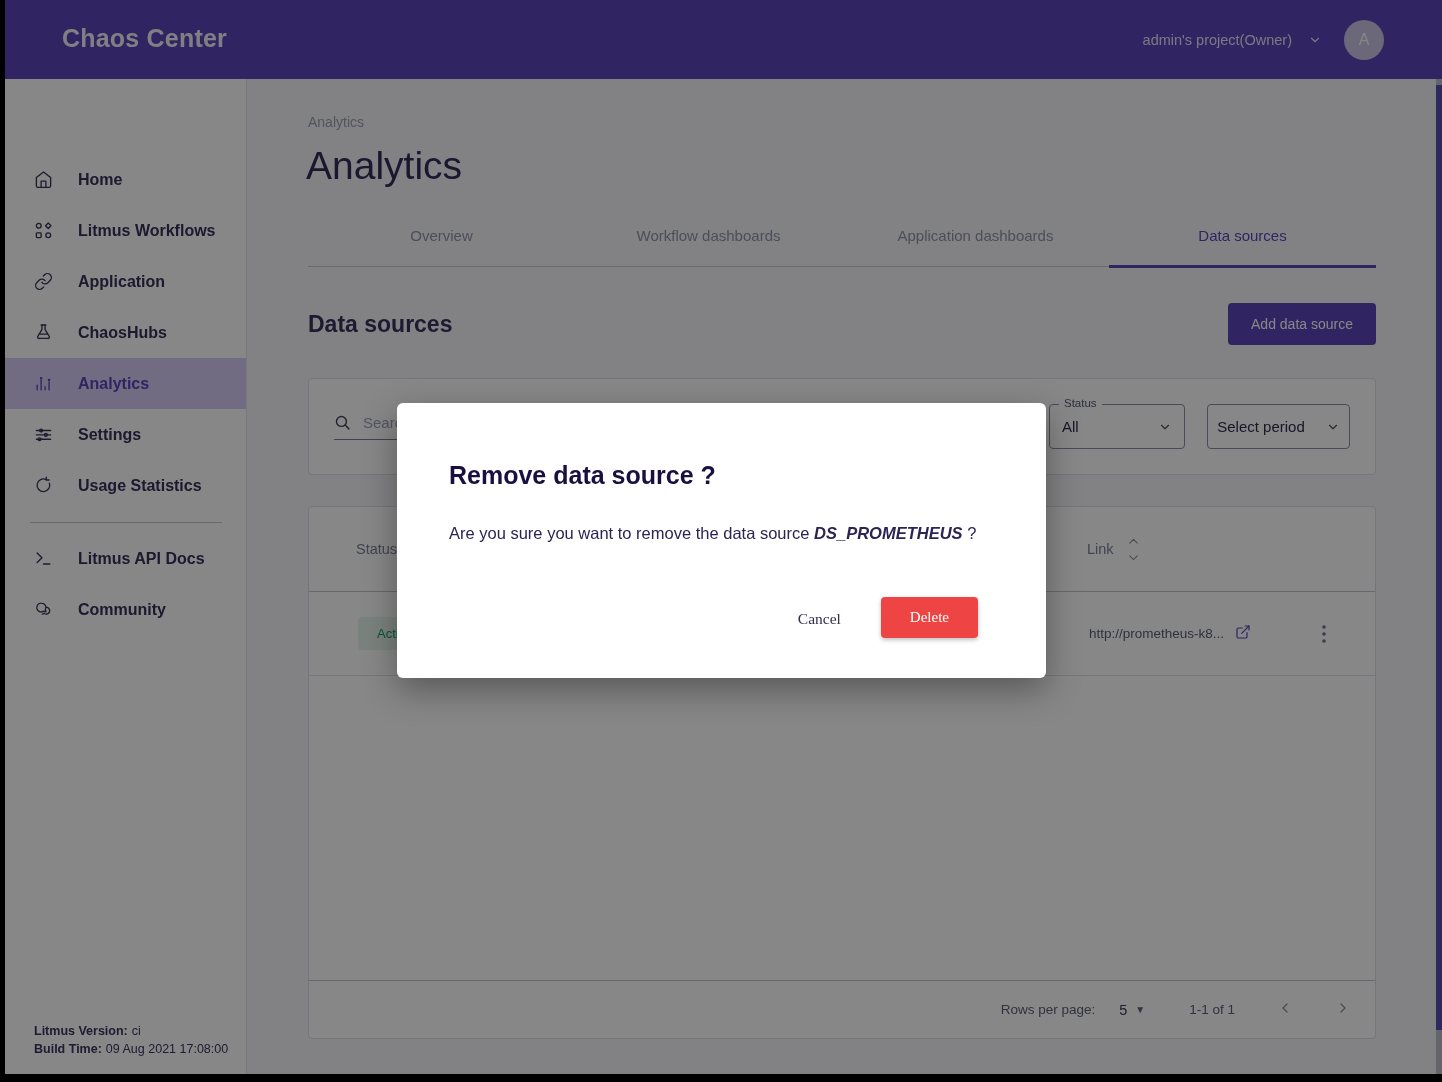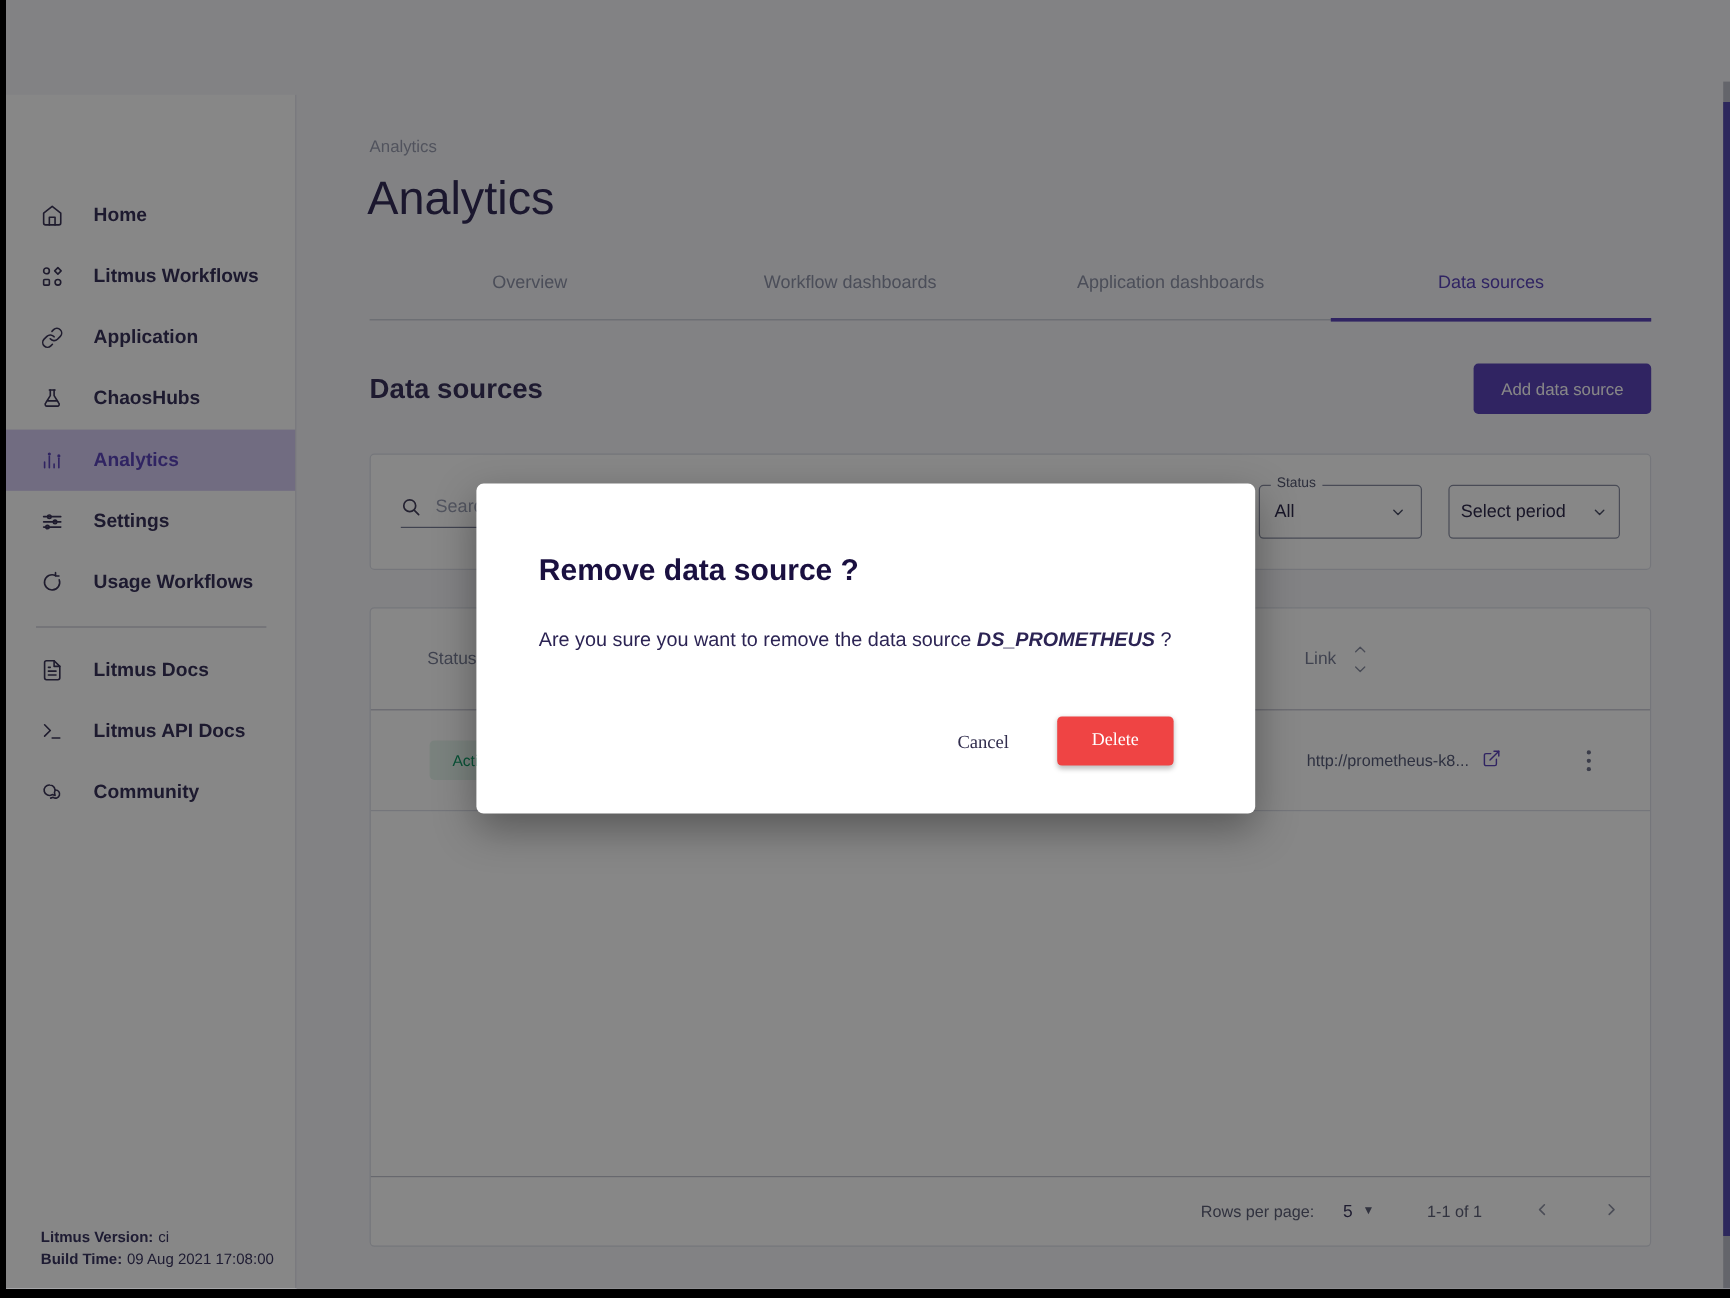--- a/index.html
+++ b/index.html
@@ -94,6 +94,20 @@
 
 <div class="app">
 
+  <div class="hdr">
+    <div class="hdr-title">Chaos Center</div>
+    <div class="hdr-right">
+      <div class="proj">
+        <span>admin's project(Owner)</span>
+        <svg class="chev" viewBox="0 0 24 24" style="stroke:rgba(255,255,255,.85)">
+            <polyline points="6 9 12 15 18 9"></polyline>
+          </svg>
+      </div>
+      <div class="avatar">
+        <span>A</span>
+      </div>
+    </div>
+  </div>
 
   <div class="side">
     <div class="nav">

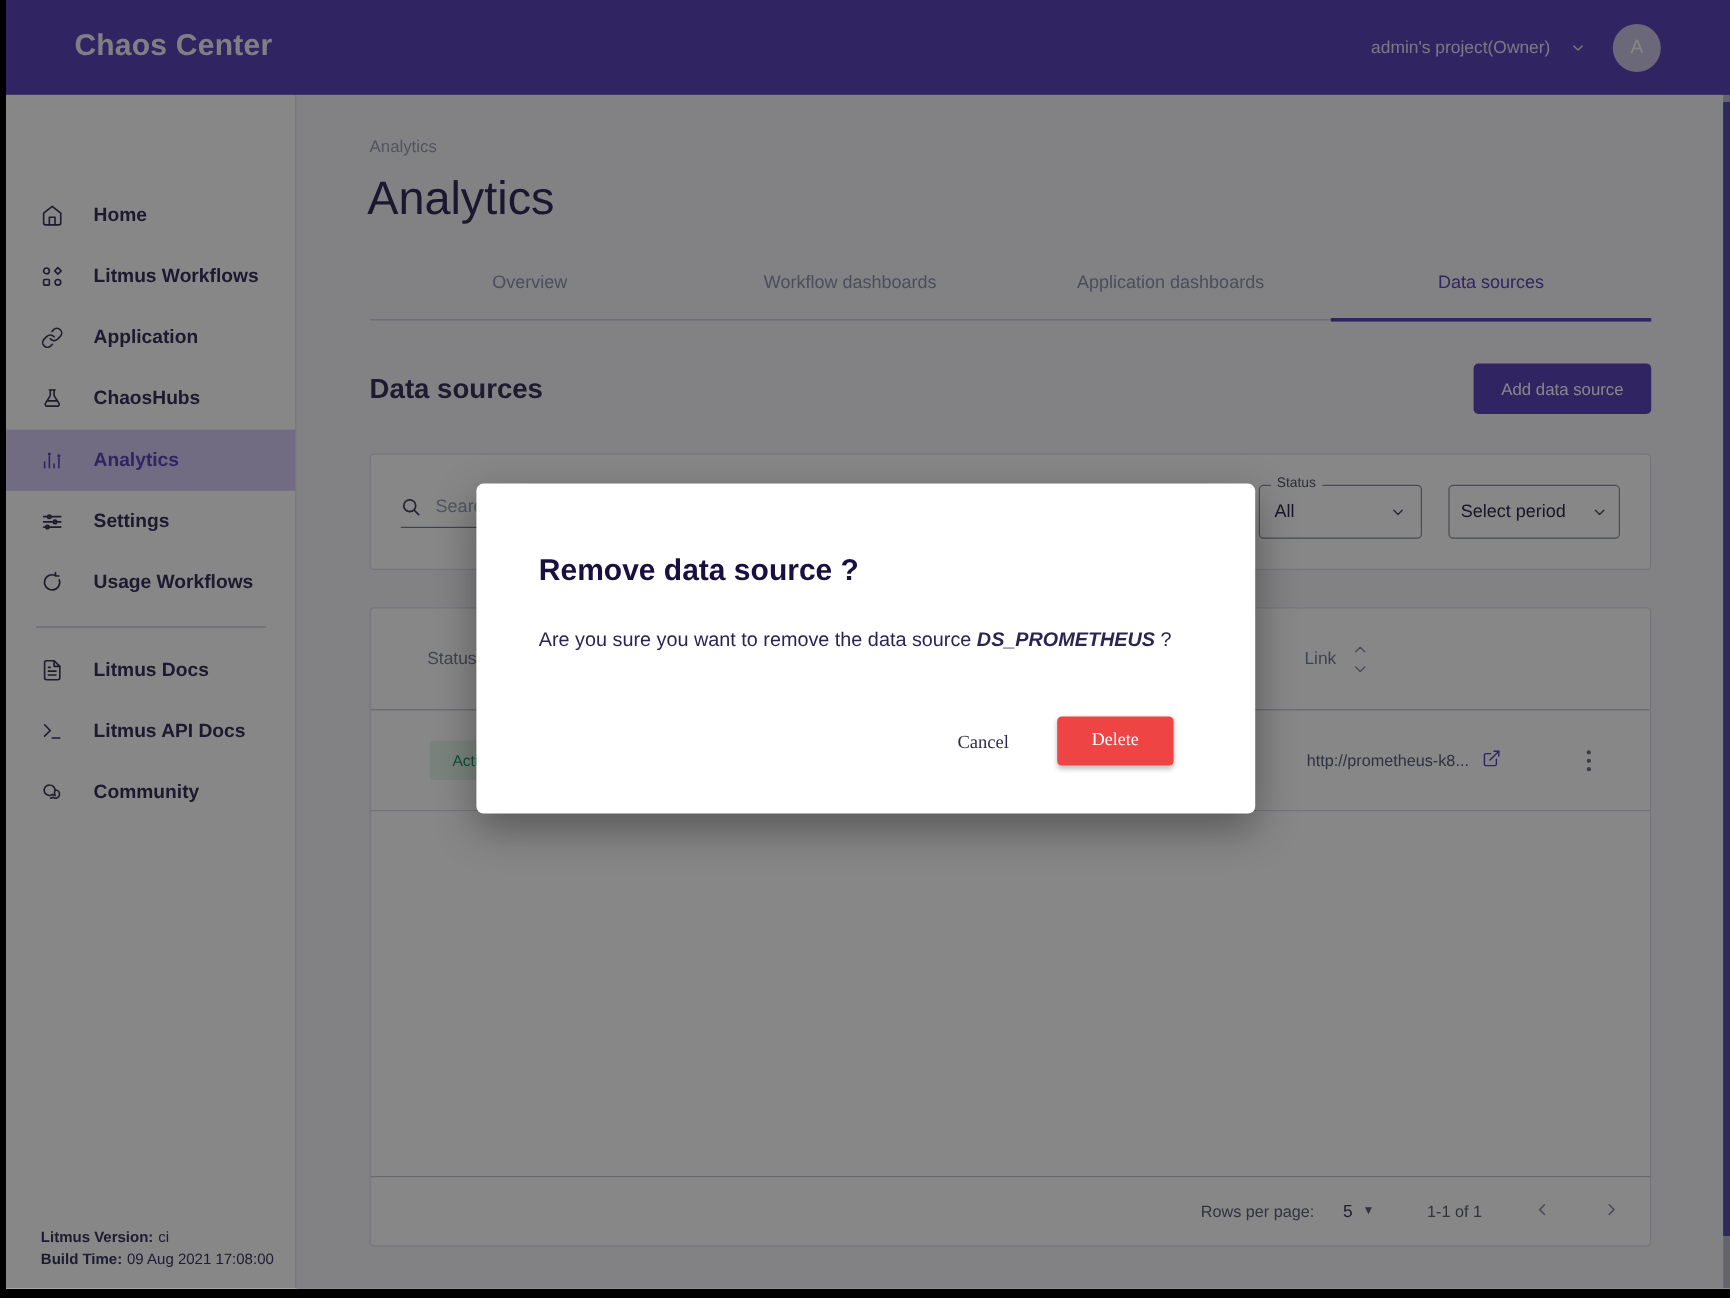--- a/index.html
+++ b/index.html
@@ -169,7 +169,7 @@
             <path d="M15.5 4.6A8 8 0 1 0 19.4 9"></path>
             <path d="M15.5 1.5v3.6h3.6"></path>
           </svg>
-        <span>Usage Workflows</span>
+        <span>Usage Statistics</span>
       </div>
       <hr class="side-divider">
       <div class="nav-item">

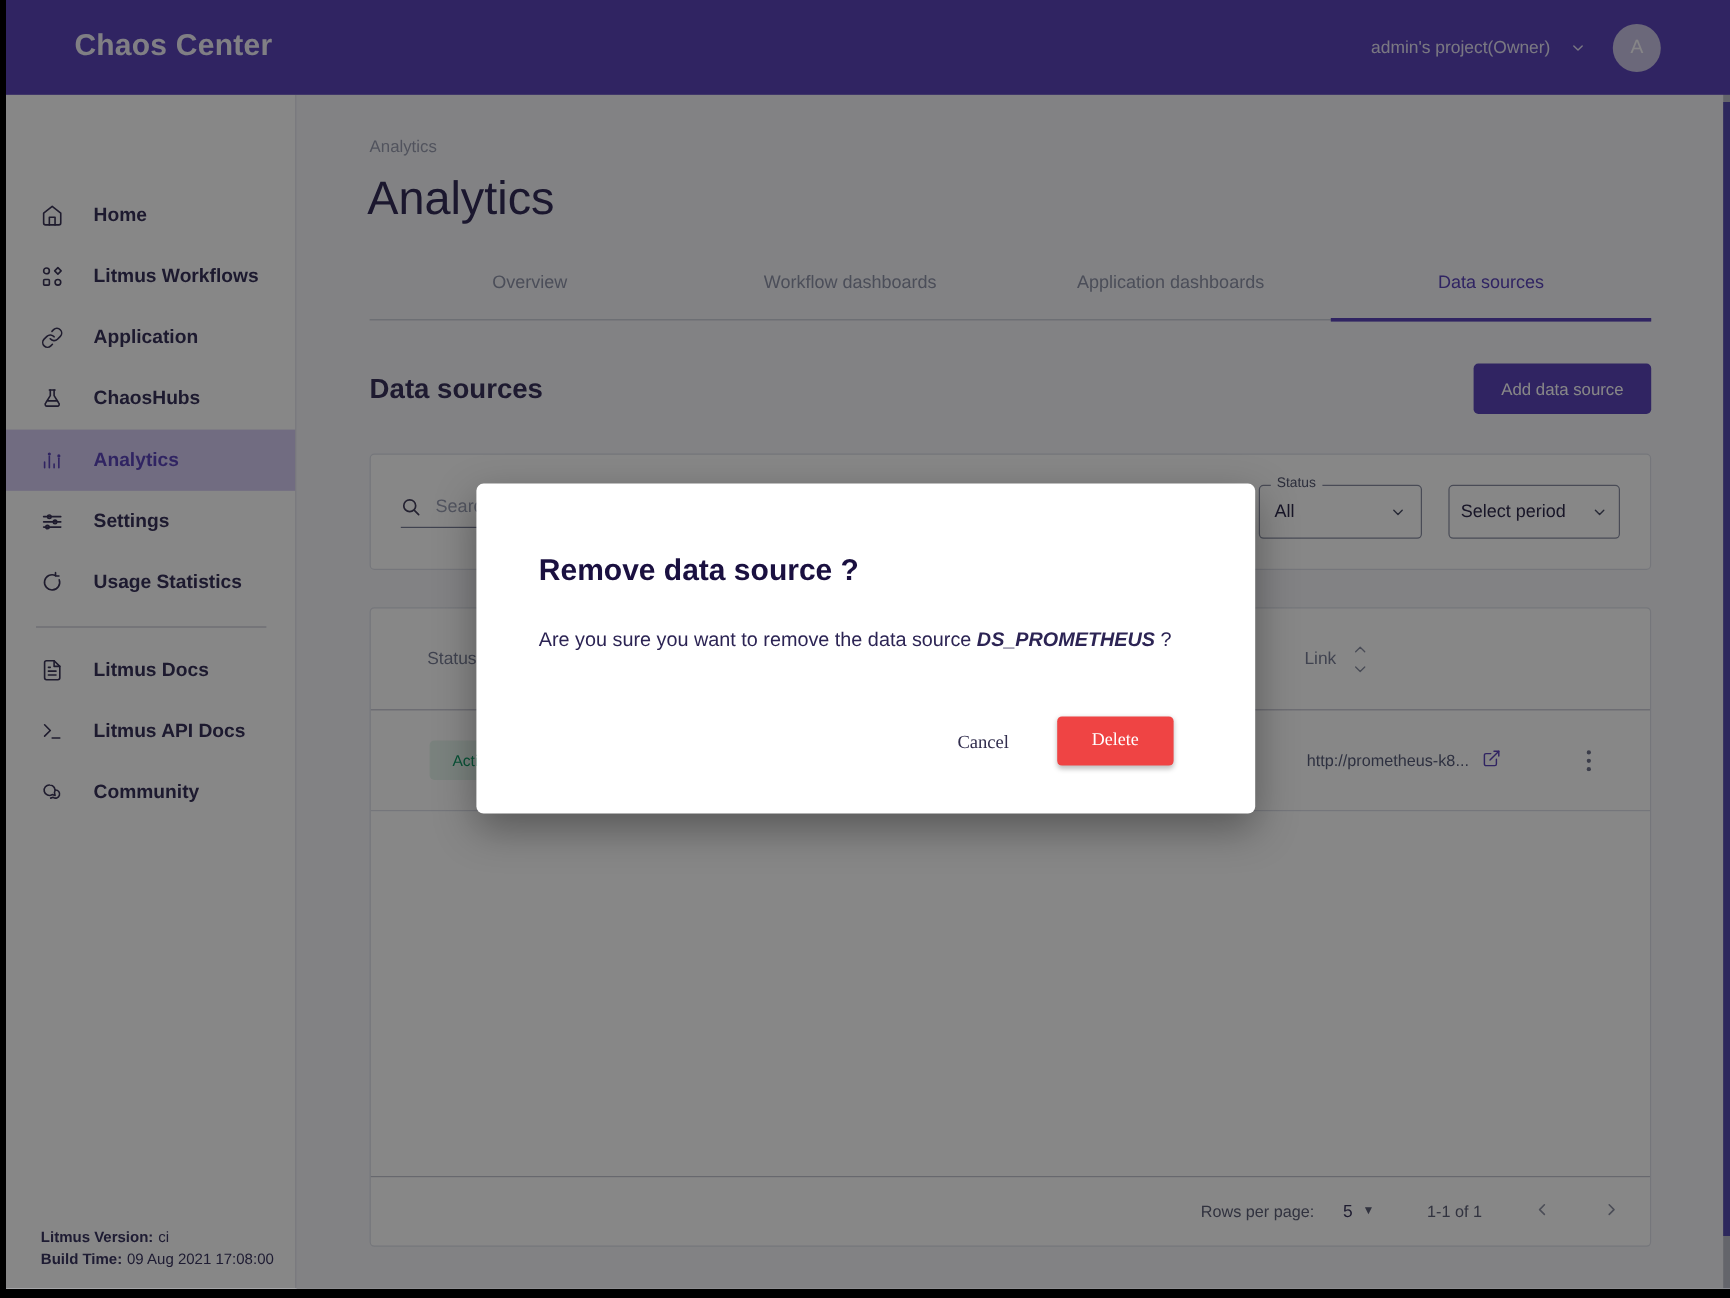--- a/index.html
+++ b/index.html
@@ -172,14 +172,6 @@
         <span>Usage Statistics</span>
       </div>
       <hr class="side-divider">
-      <div class="nav-item">
-        <svg viewBox="0 0 24 24">
-            <path d="M14 2H6a2 2 0 0 0-2 2v16a2 2 0 0 0 2 2h12a2 2 0 0 0 2-2V8z"></path>
-            <polyline points="14 2 14 8 20 8"></polyline>
-            <path d="M8 13h8M8 17h8M8 9h2"></path>
-          </svg>
-        <span>Litmus Docs</span>
-      </div>
       <div class="nav-item">
         <svg viewBox="0 0 24 24">
             <polyline points="4 17 10 11 4 5"></polyline>

